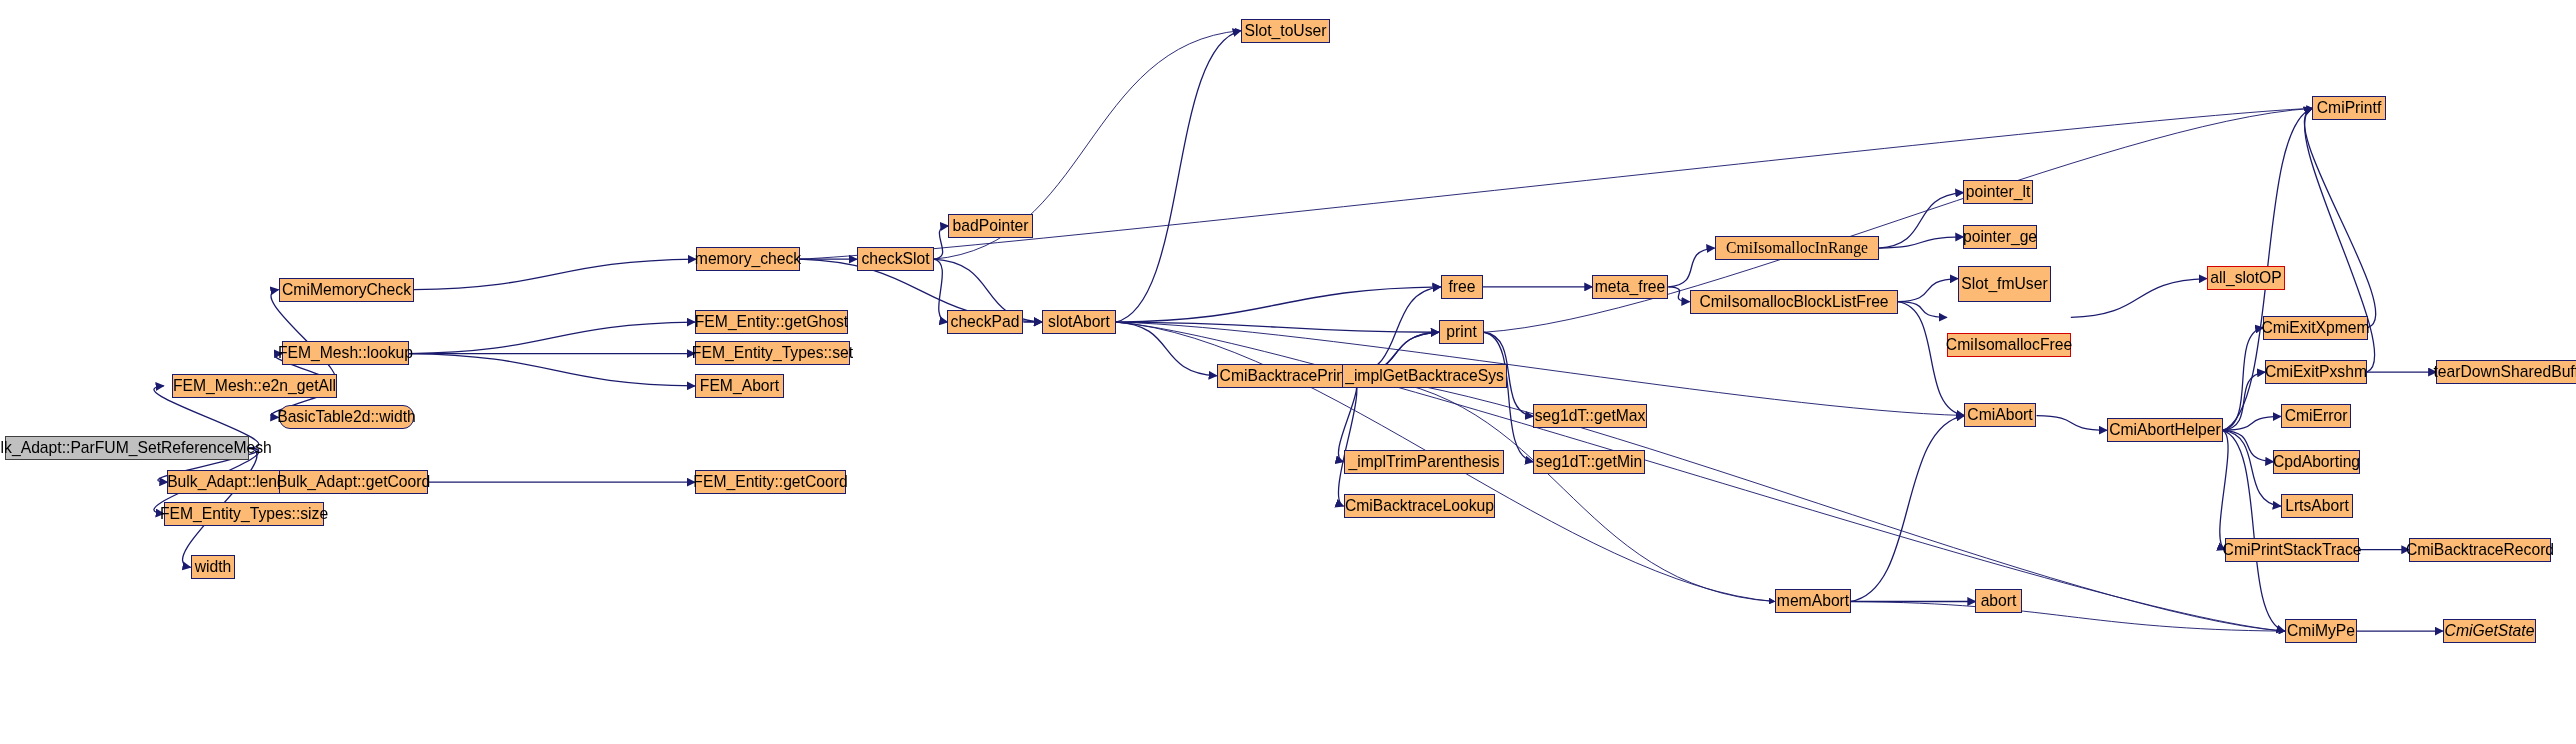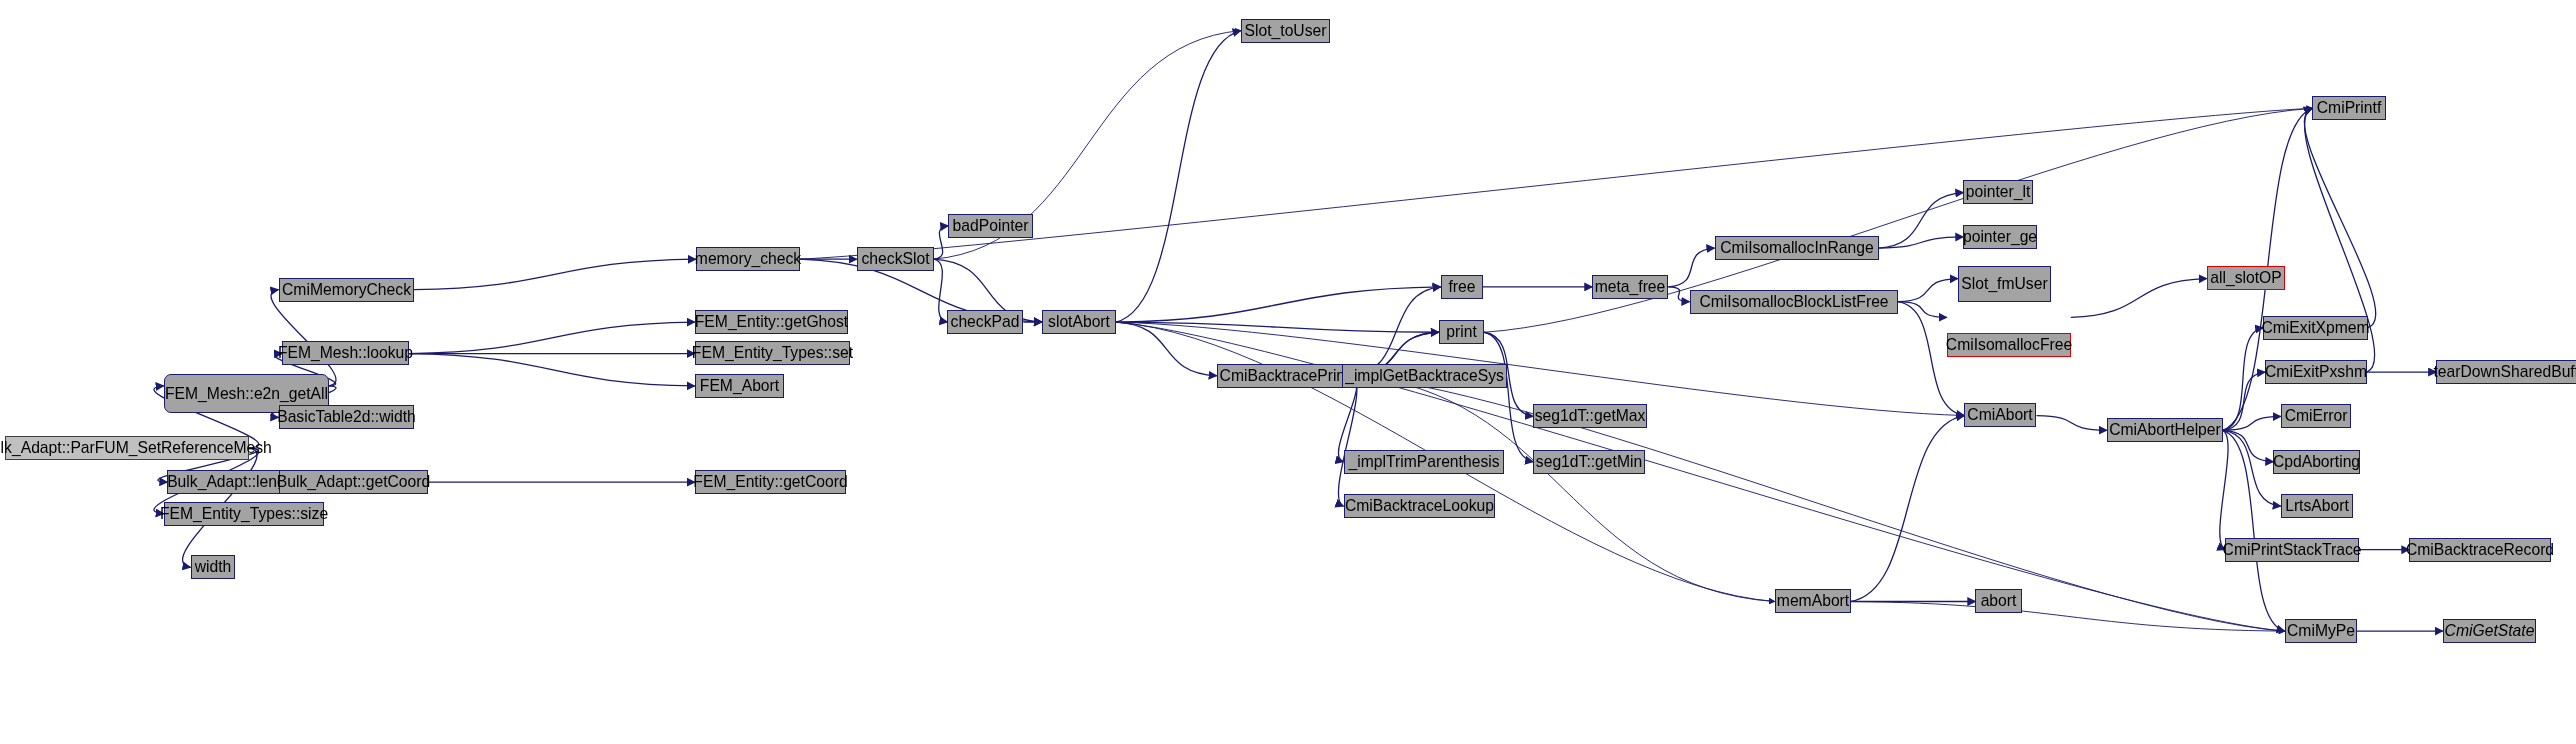--- a/index.html
+++ b/index.html
@@ -7,7 +7,7 @@
           font-family:"Liberation Sans","DejaVu Sans",sans-serif;overflow:hidden;}
   svg.edges{position:absolute;left:0;top:0;width:2576px;height:745px;pointer-events:none;}
   .node{position:absolute;box-sizing:border-box;border:0.9px solid #1b1b6e;
-        background:#a3a3a3;color:#000000;font-size:15.7px;line-height:1;
+        background:#fdba74;color:#000000;font-size:15.7px;line-height:1;
         display:flex;align-items:center;justify-content:center;white-space:nowrap;
         padding:0 6.5px;}
   .node.root{background:#c0c0c0;border-color:#404040;}

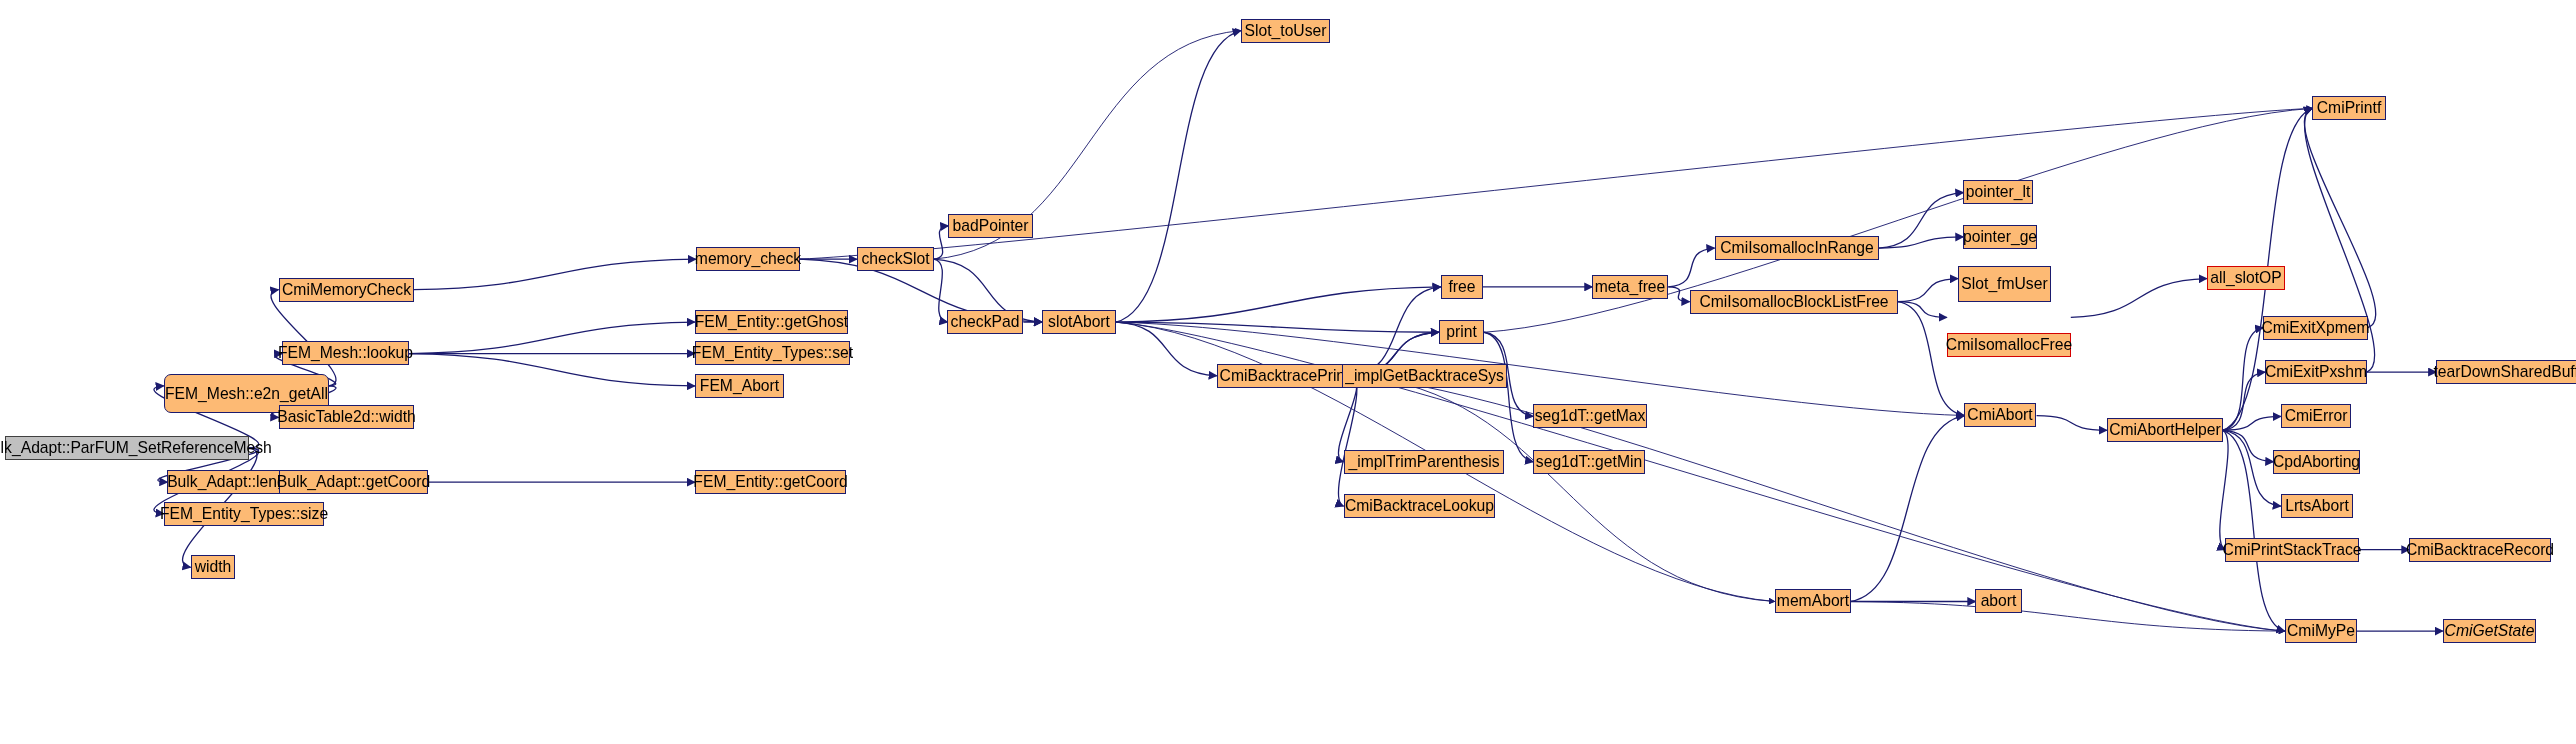--- a/index.html
+++ b/index.html
@@ -176,7 +176,7 @@
       <div class="node" style="left: 1592px; top: 275px; width: 76px; height: 24px;">
         <span>meta_free</span>
       </div>
-      <div class="node" style="left: 1715px; top: 236px; width: 164px; height: 24px;">
+      <div class="node" style="left: 1715px; top: 236px; width: 164px; height: 24px; font-family: Liberation Serif, serif;">
         <span>CmiIsomallocInRange</span>
       </div>
       <div class="node" style="left: 1690px; top: 290px; width: 208px; height: 24px;">

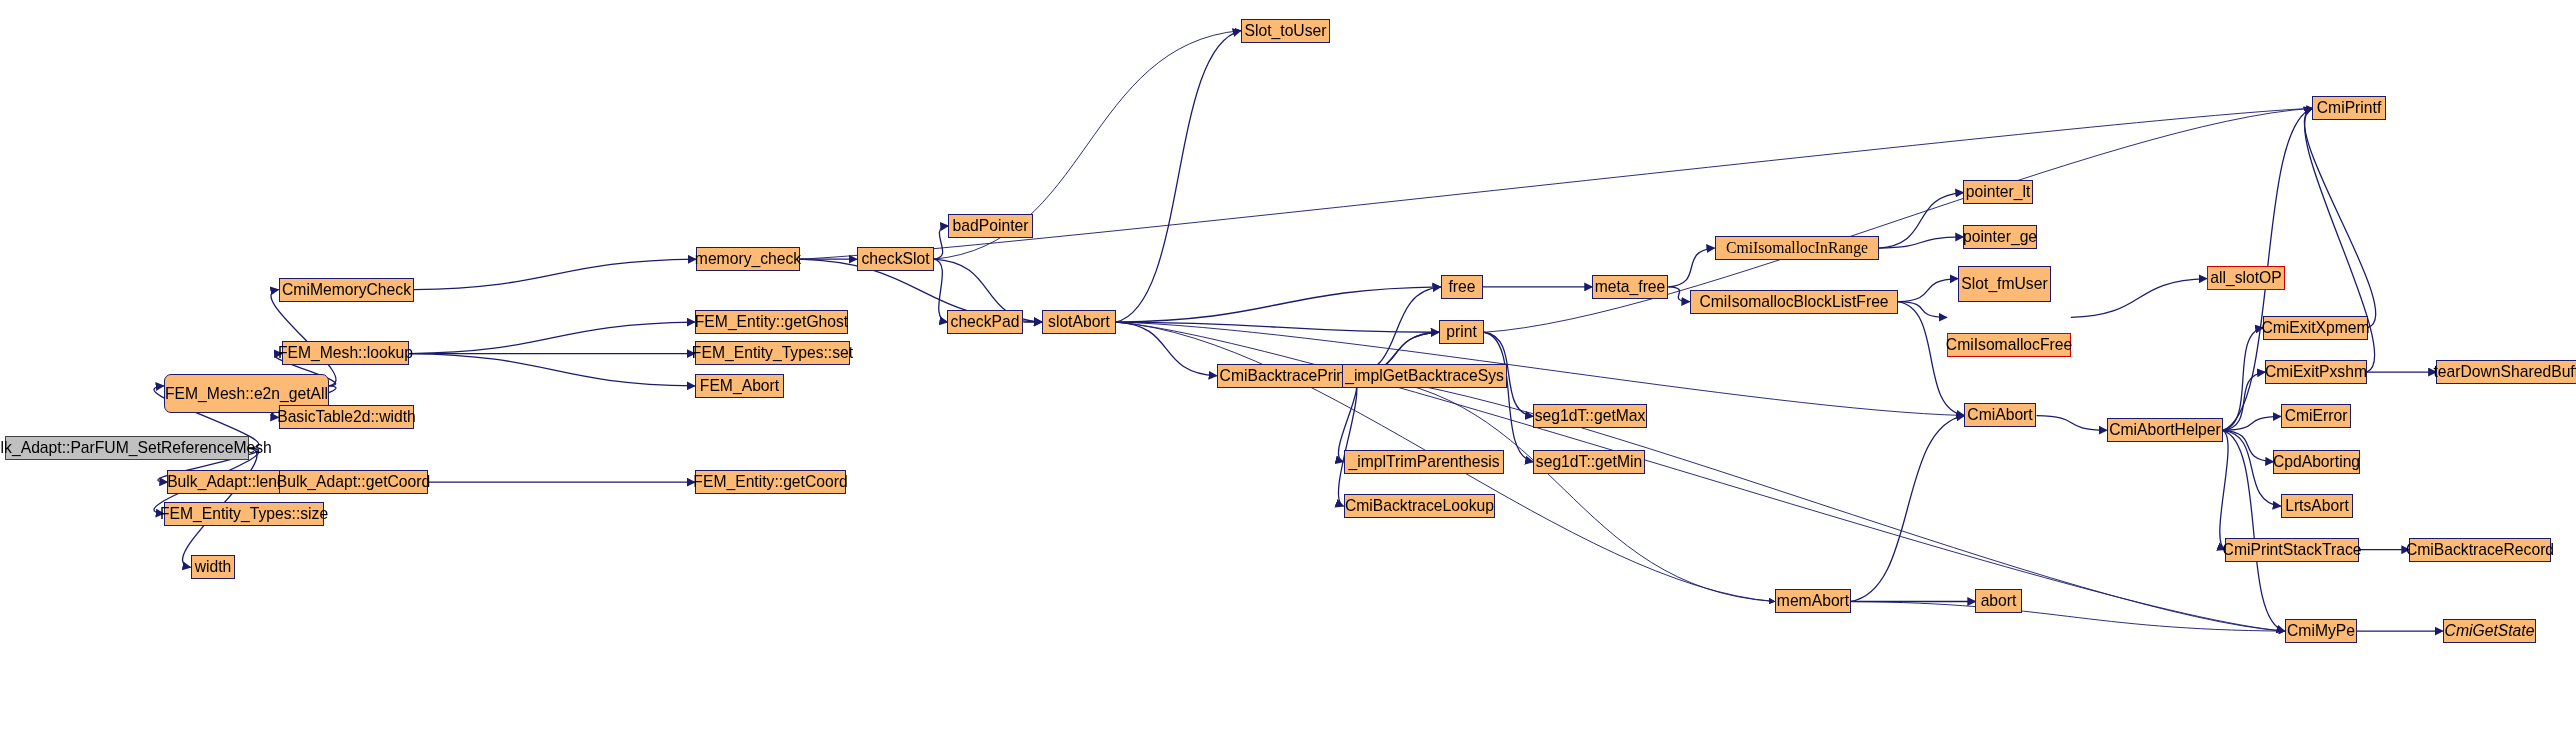--- a/index.html
+++ b/index.html
@@ -95,7 +95,7 @@
       <div class="node root" style="left: 4.6px; top: 436px; width: 244px; height: 24px;">
         <span>Bulk_Adapt::ParFUM_SetReferenceMesh</span>
       </div>
-      <div class="node" style="left: 164px; top: 374px; width: 165px; height: 39px; border-radius: 7px;">
+      <div class="node" style="left: 172px; top: 374px; width: 165px; height: 24px;">
         <span>FEM_Mesh::e2n_getAll</span>
       </div>
       <div class="node" style="left: 167px; top: 470px; width: 132px; height: 24px;">

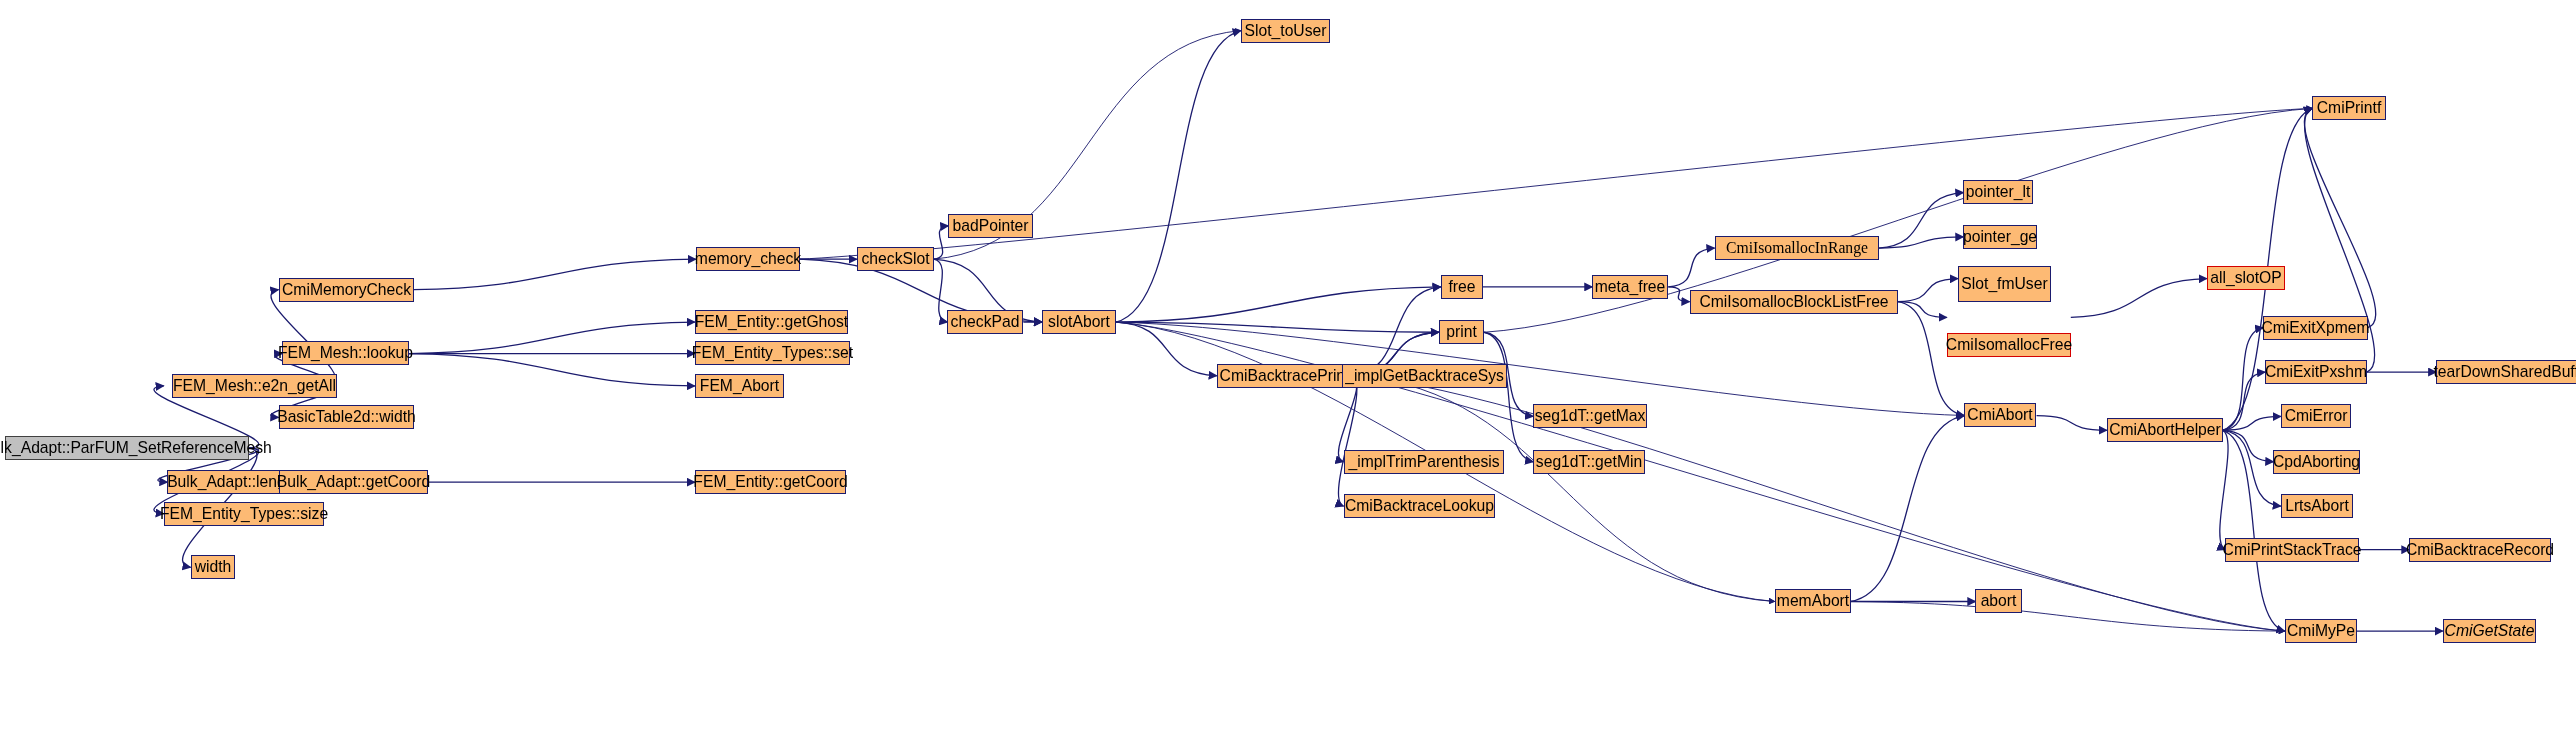--- a/index.html
+++ b/index.html
@@ -113,7 +113,7 @@
       <div class="node" style="left: 282px; top: 341px; width: 127px; height: 24px;">
         <span>FEM_Mesh::lookup</span>
       </div>
-      <div class="node" style="left: 279px; top: 405px; width: 135px; height: 24px;">
+      <div class="node" style="left: 279px; top: 405px; width: 135px; height: 24px; border-radius: 11px;">
         <span>BasicTable2d::width</span>
       </div>
       <div class="node" style="left: 279px; top: 470px; width: 149px; height: 24px;">

